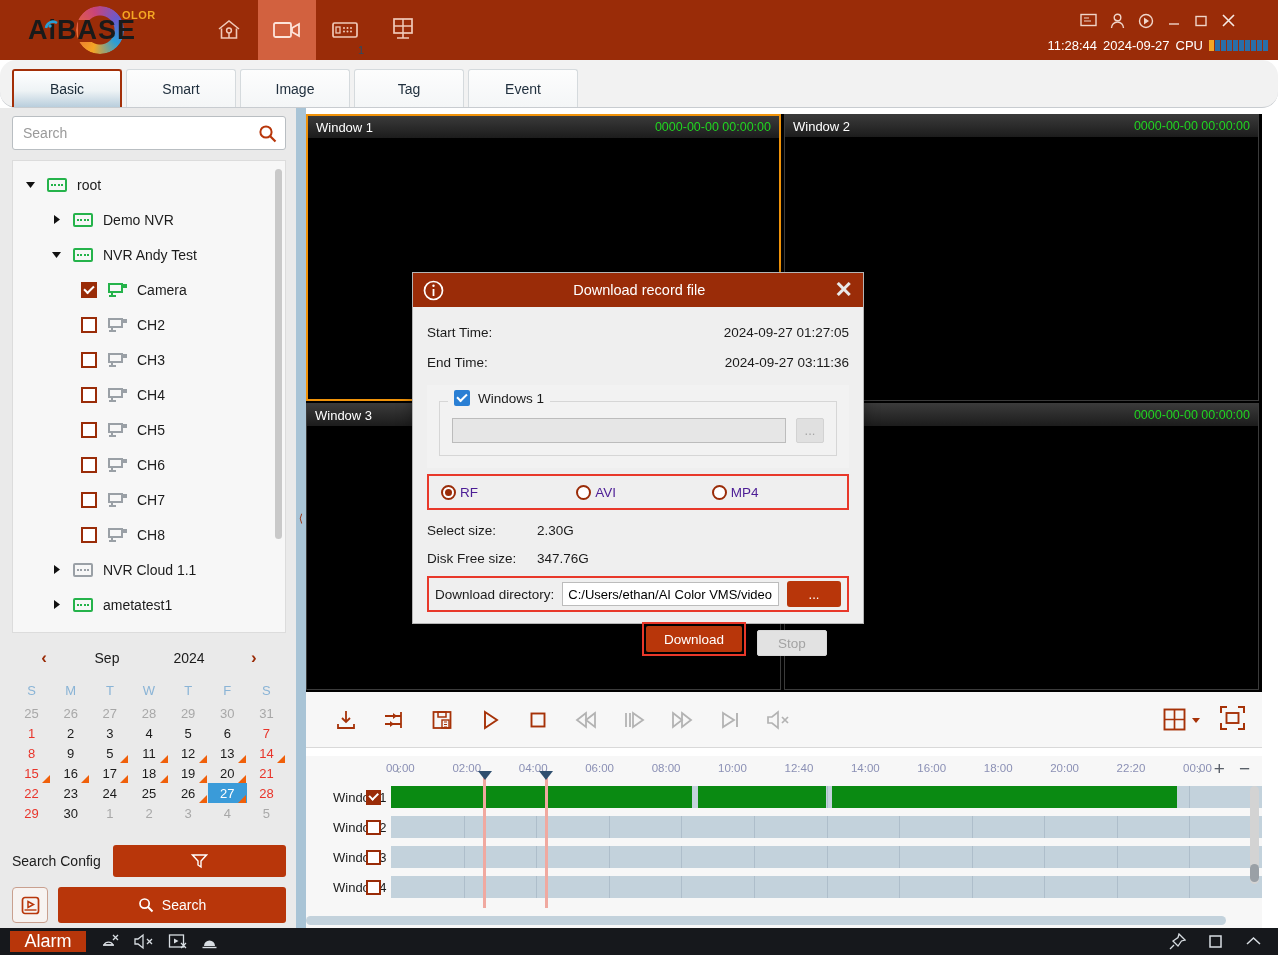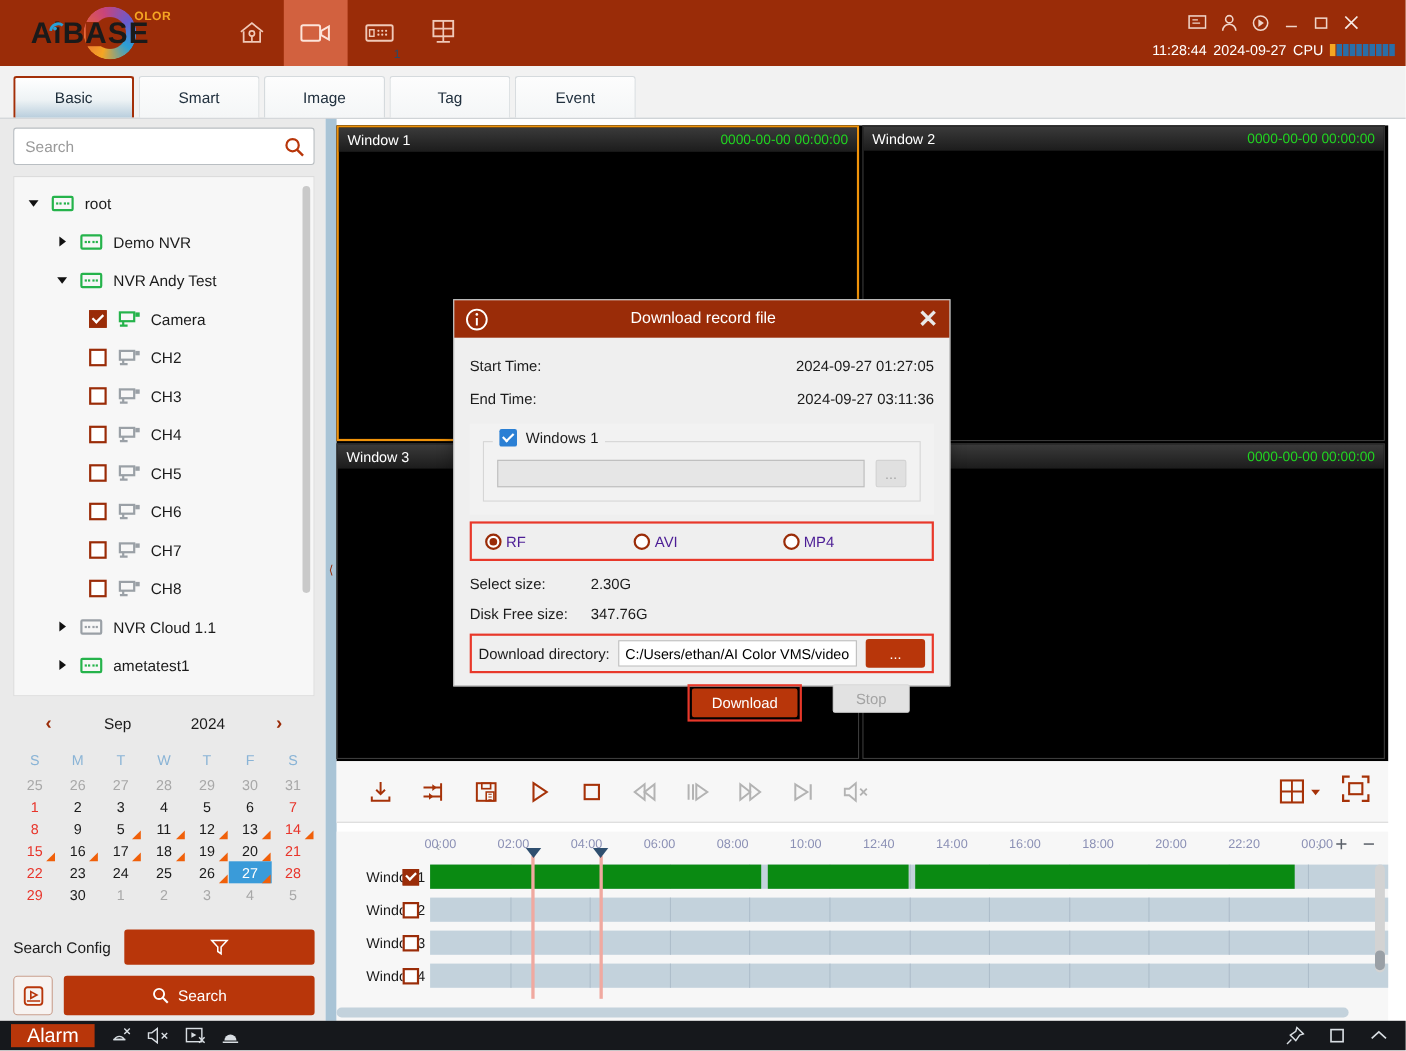--- a/index.html
+++ b/index.html
@@ -69,6 +69,7 @@
     position: absolute; left: 0; top: 60px; width: 1278px; height: 48px;
     background: #f2f2f2; display: flex; align-items: flex-end; padding-left: 12px;
     border-bottom: 1px solid #c8ccd0;
+    border-radius: 16px;
   }
   .tab {
     width: 110px; height: 38px; margin-right: 4px;

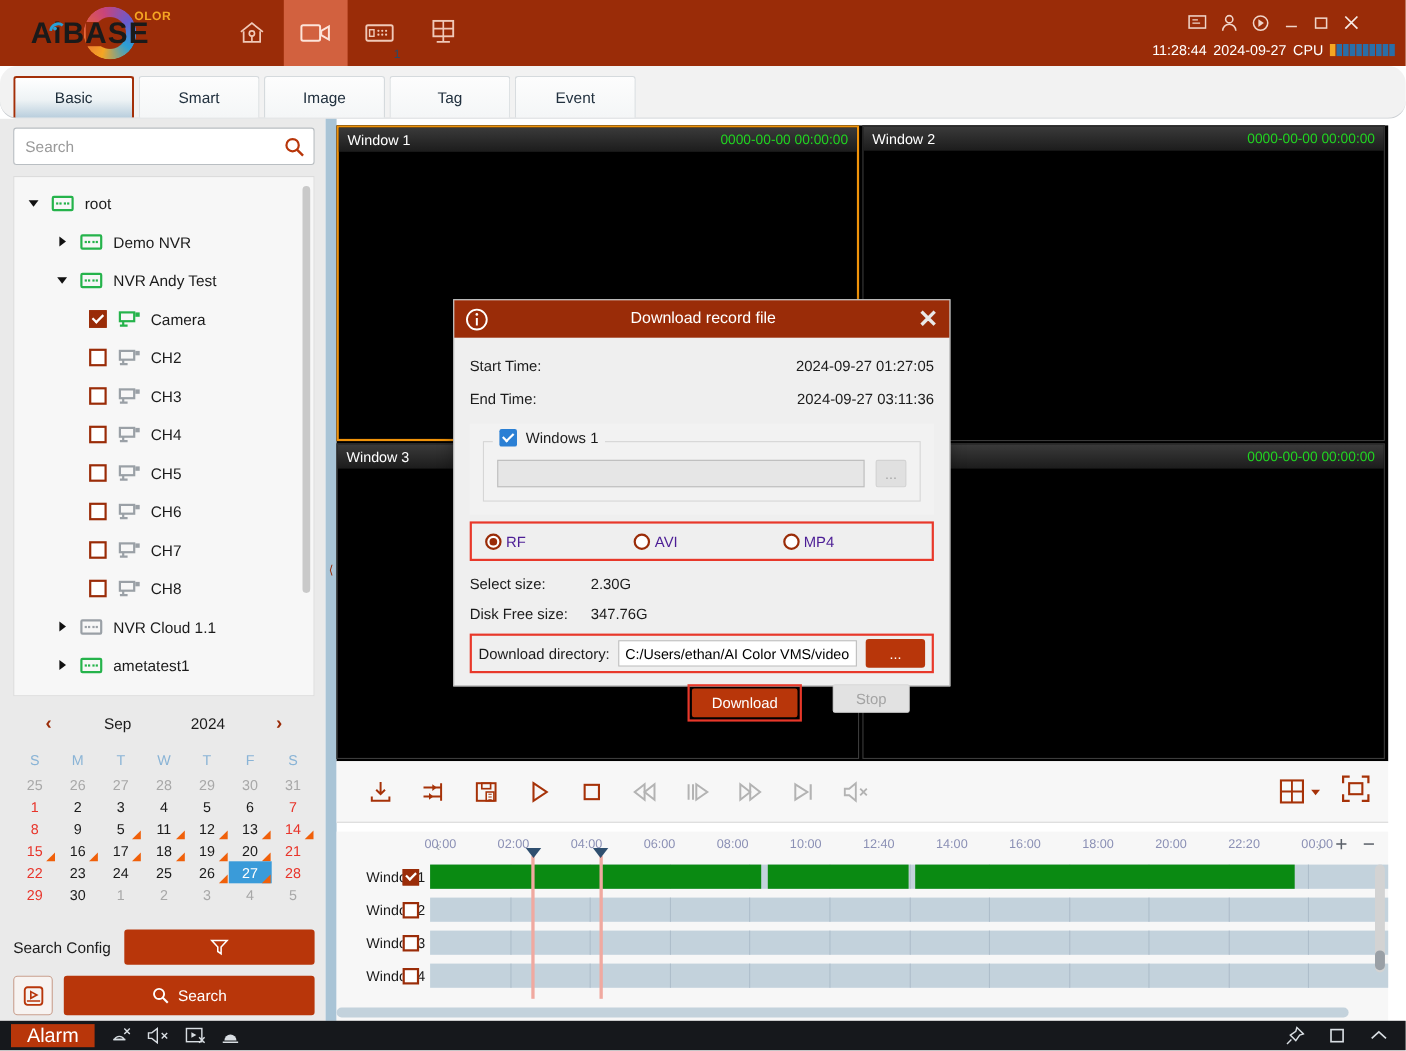--- a/index.html
+++ b/index.html
@@ -351,7 +351,7 @@
     border-radius: 3px; cursor: pointer;
   }
   #dlg-actions {
-    display: flex; align-items: flex-start; justify-content: flex-end; gap: 28px;
+    display: flex; align-items: flex-end; justify-content: flex-end; gap: 11px;
     padding: 8px 36px 0 0; margin-top: 2px;
   }
   #dl-wrap { border: 2px solid #e8382a; padding: 2px; }

